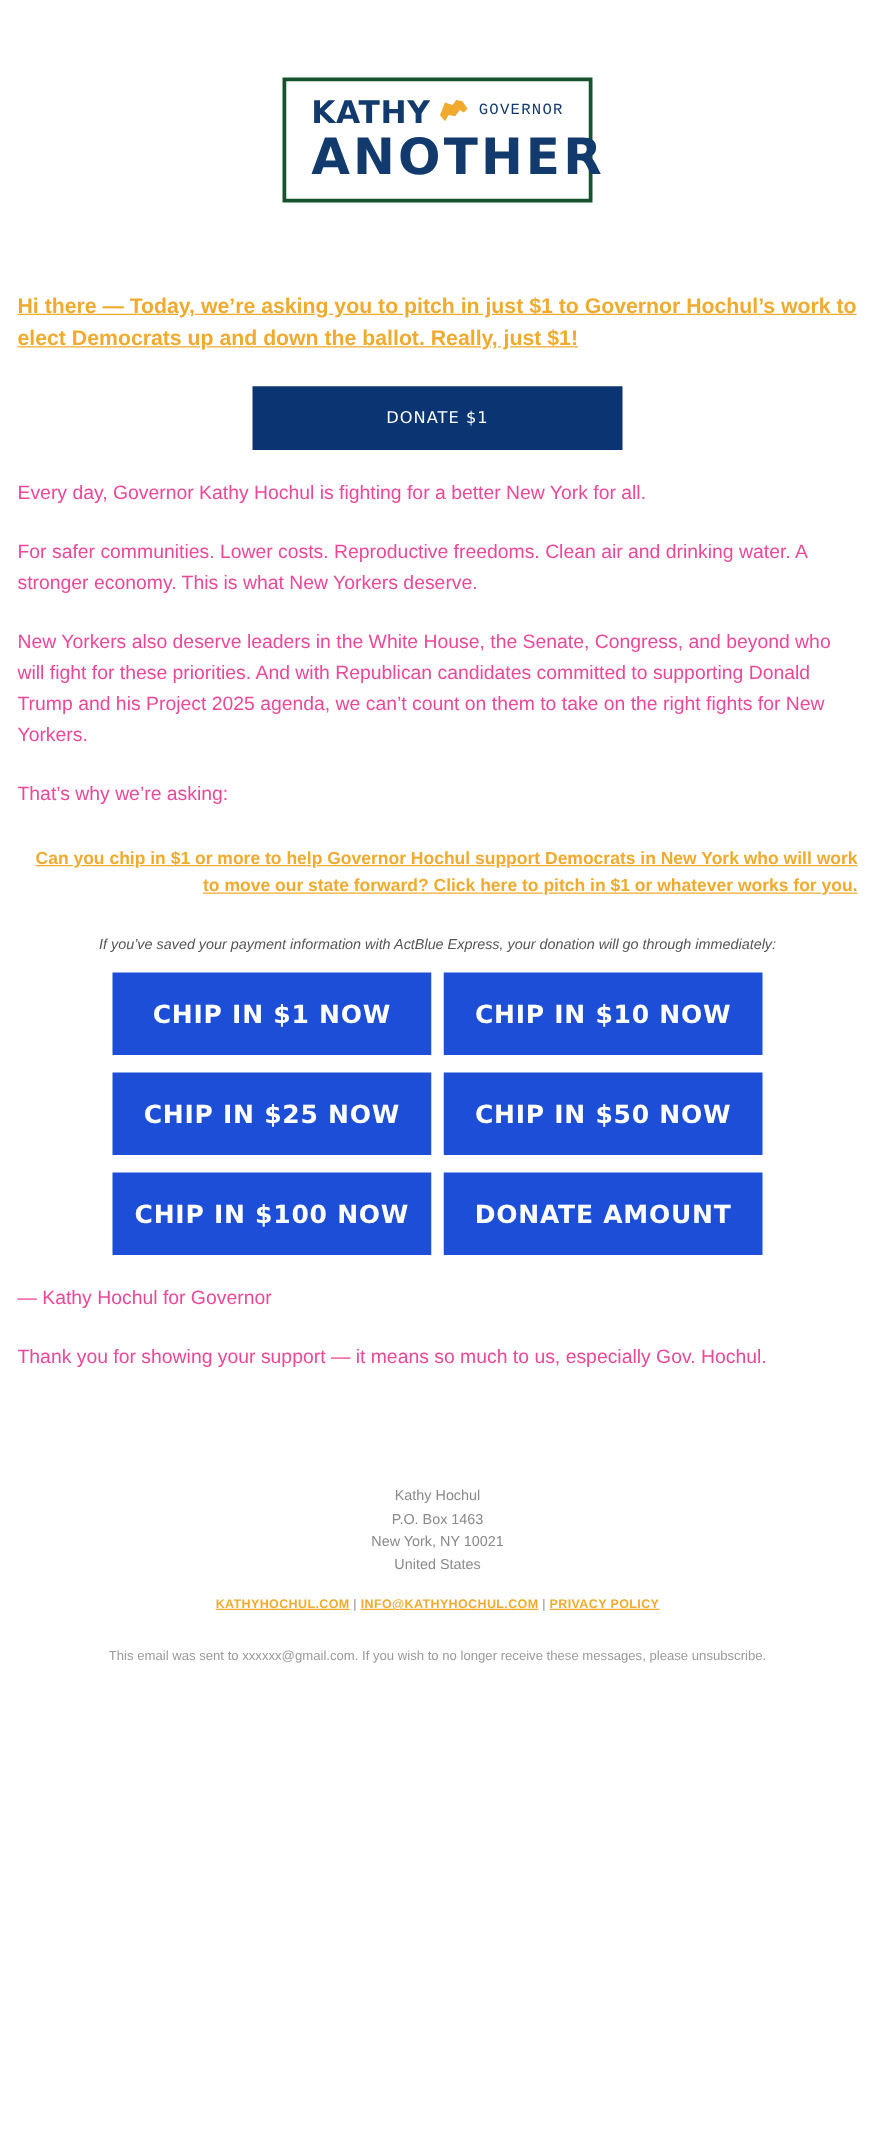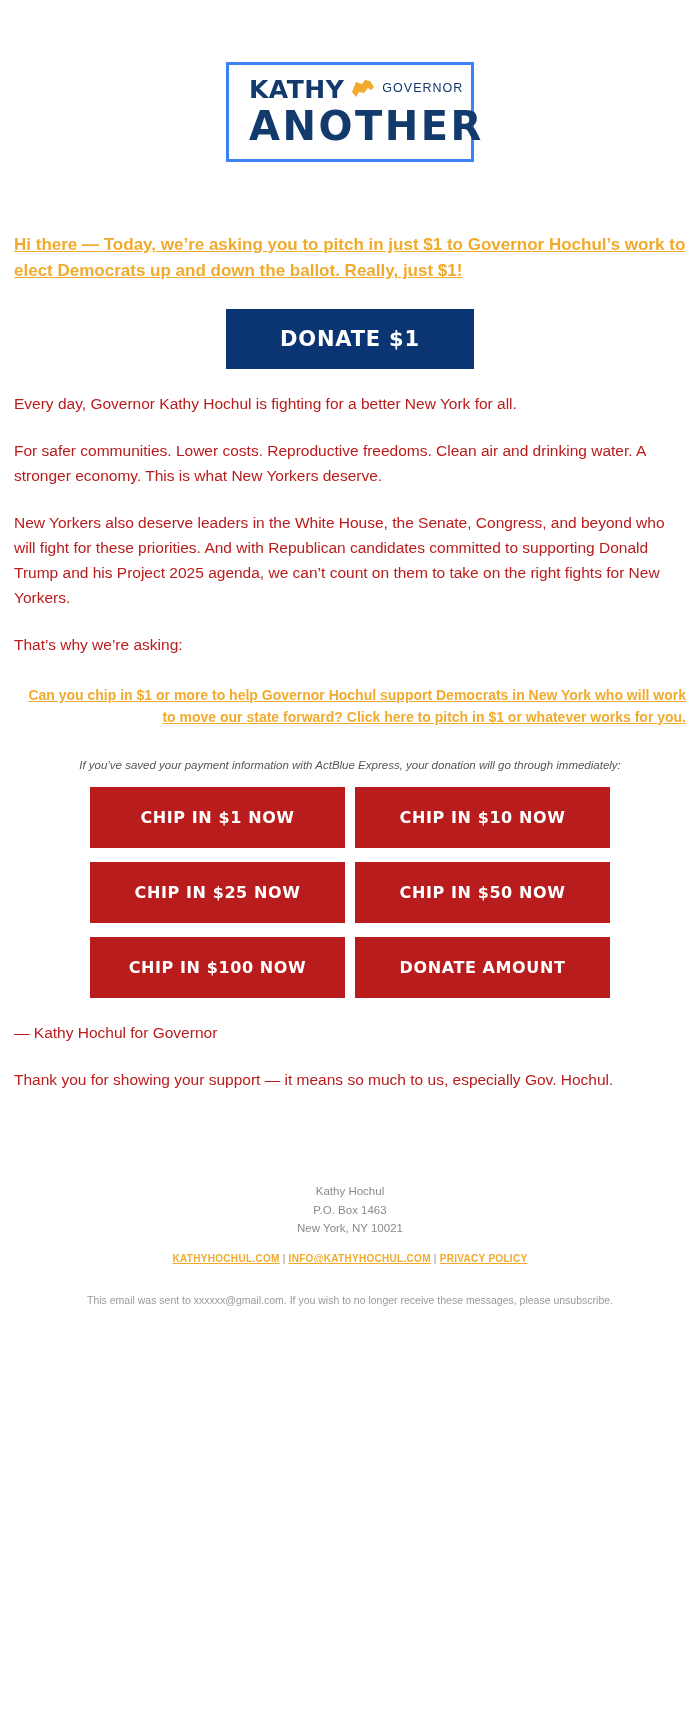--- a/index.html
+++ b/index.html
@@ -28,7 +28,7 @@
   }
   .logo-box {
     display: inline-block;
-    border: 3px solid #3b82f6;
+    border: 3px solid #14532d;
     padding: 10px 20px 12px 20px;
     position: relative;
     box-sizing: border-box;

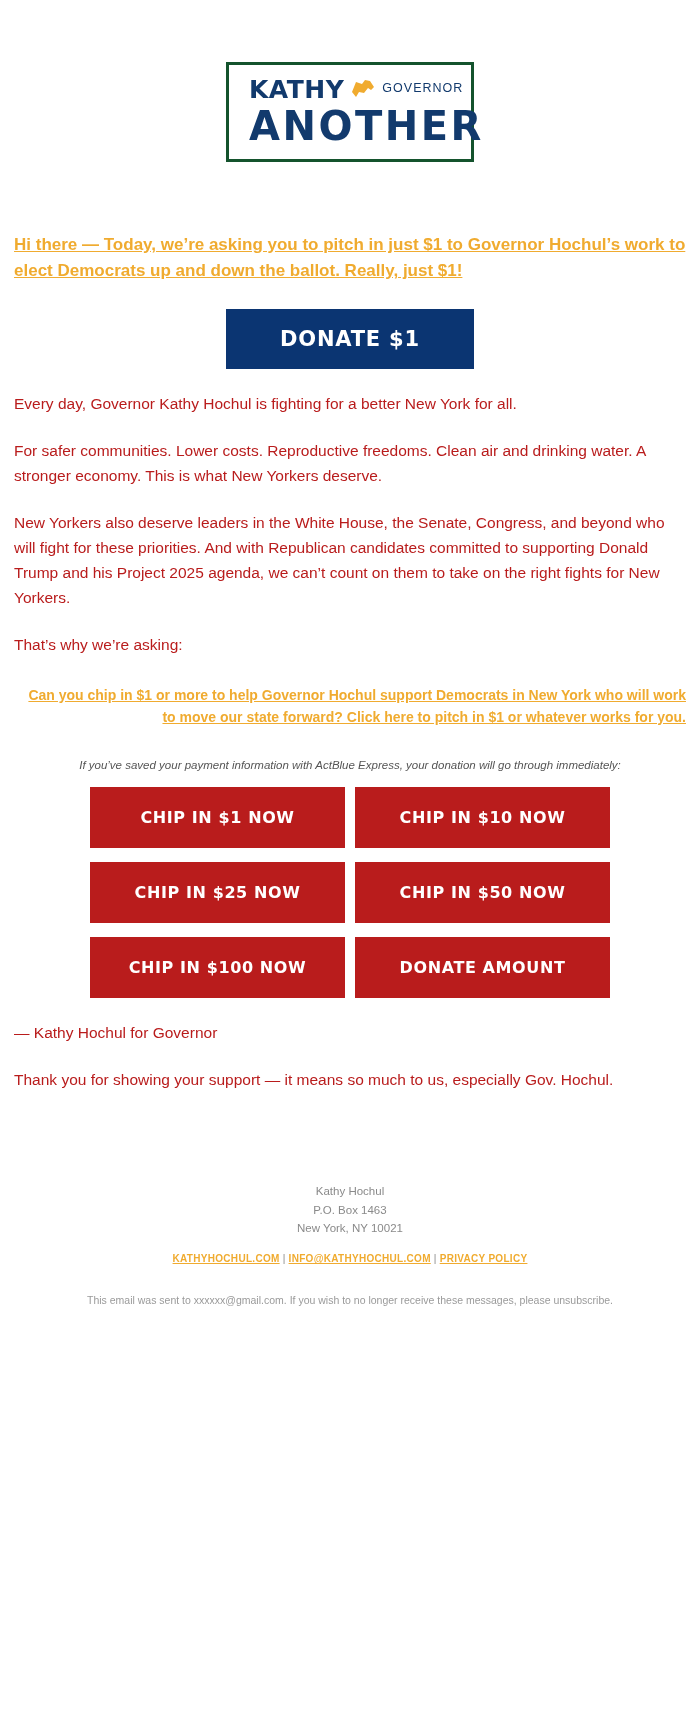--- a/index.html
+++ b/index.html
@@ -56,7 +56,7 @@
     flex: 0 0 auto;
   }
   .logo-governor {
-    font-family: Liberation Sans, sans-serif;
+    font-family: Liberation Mono, monospace;
     font-size: 12.5px;
     letter-spacing: 1px;
     color: #123a6d;

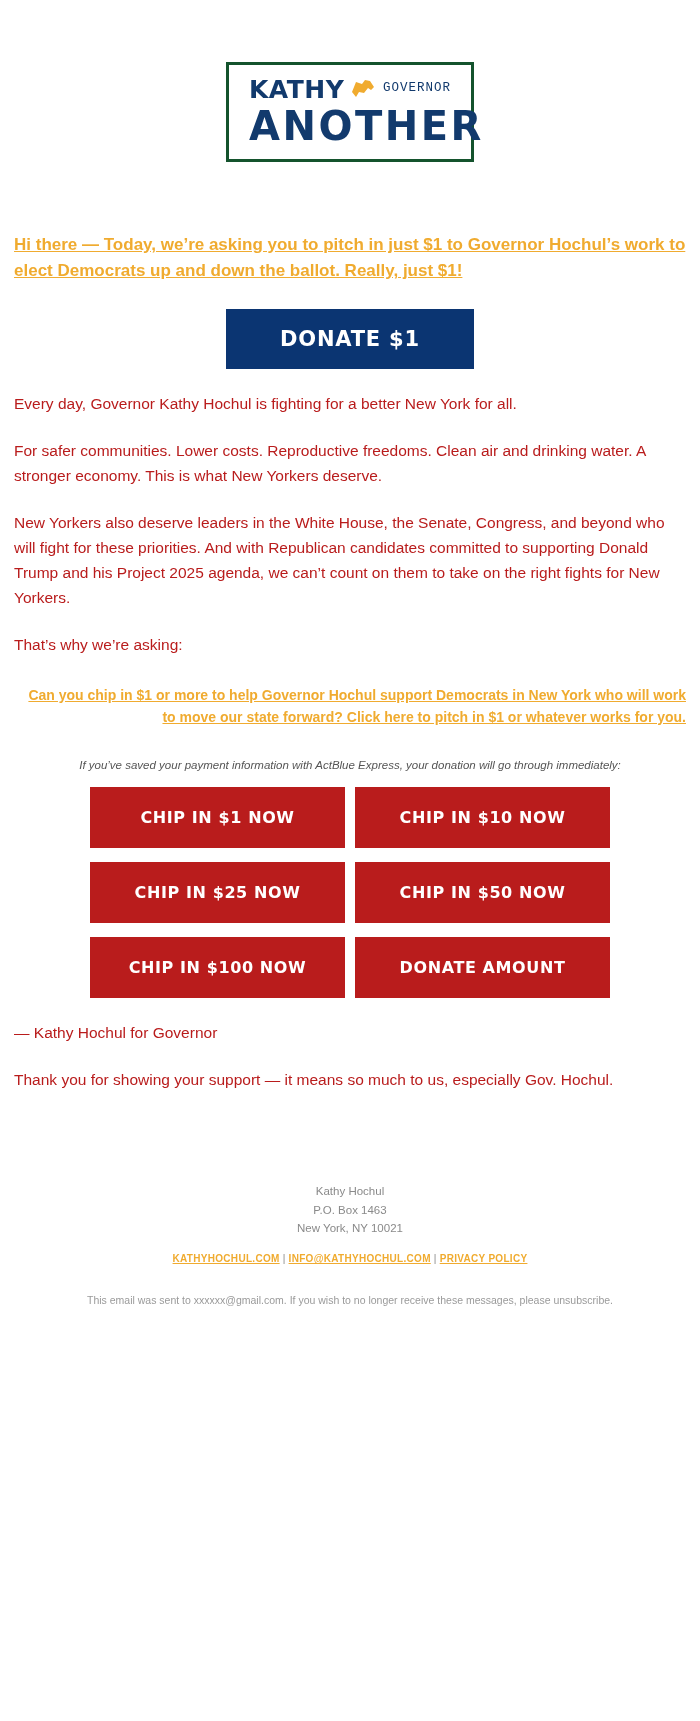--- a/index.html
+++ b/index.html
@@ -116,11 +116,11 @@
     display: inline-block;
     background: #0b3572;
     color: #ffffff;
-    font-weight: bold;
-    font-size: 21px;
+    font-weight: normal;
+    font-size: 13px;
     letter-spacing: 0.8px;
     padding: 18px 0;
-    width: 248px;
+    width: 296px;
     text-align: center;
     text-decoration: none;
     font-family: "DejaVu Sans", sans-serif;

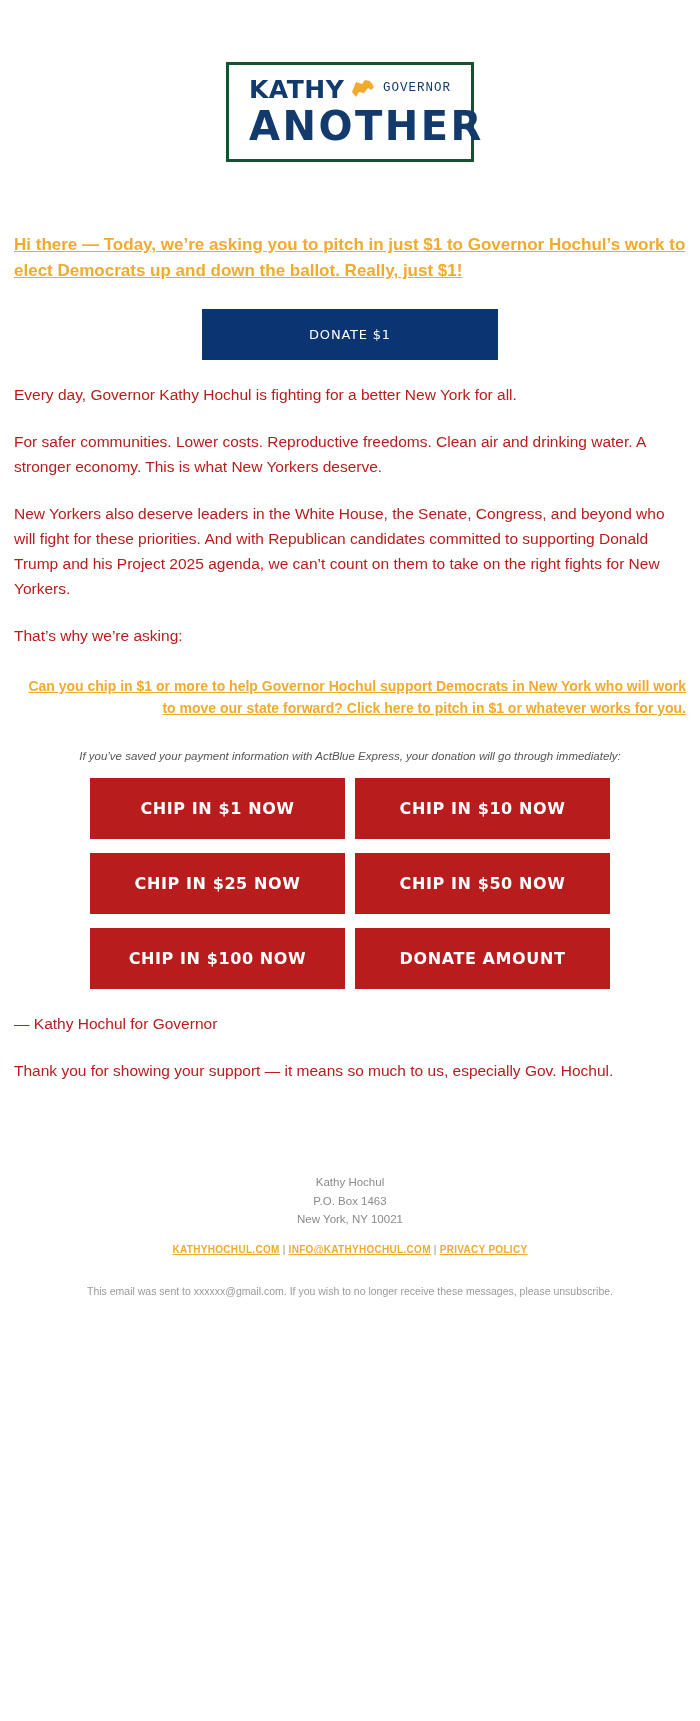--- a/index.html
+++ b/index.html
@@ -92,7 +92,7 @@
   p.body-text {
     font-size: 15.5px;
     line-height: 1.62;
-    color: #b91c1c;
+    color: #ec4899;
     margin: 22px 0 0 0;
     font-family: "Liberation Sans", sans-serif;
   }

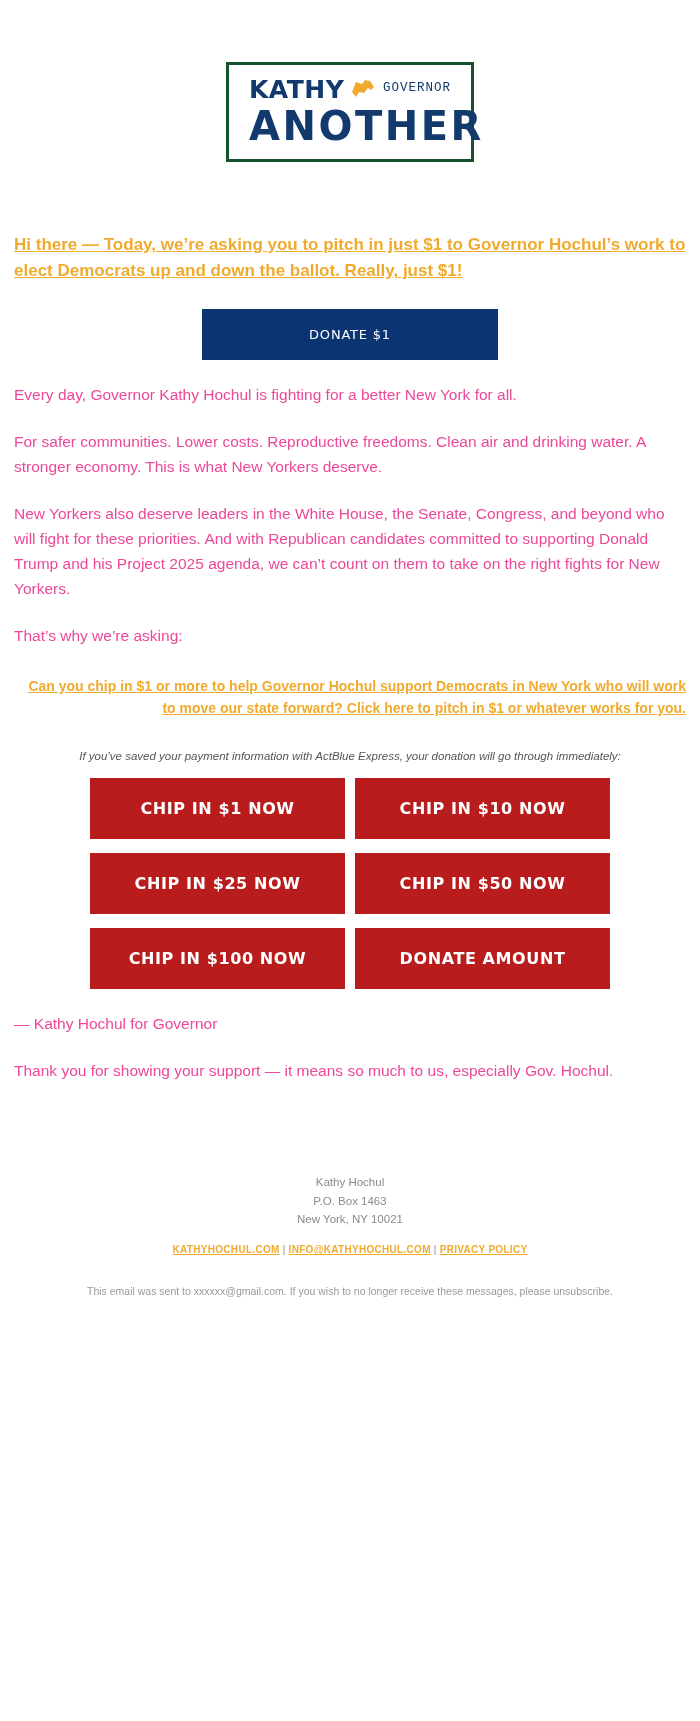--- a/index.html
+++ b/index.html
@@ -144,11 +144,11 @@
     gap: 14px 10px;
   }
   .amount-btn {
-    background: #b91c1c;
+    background: #1d4ed8;
     color: #ffffff;
     font-family: "DejaVu Sans", sans-serif;
     font-weight: bold;
-    font-size: 16px;
+    font-size: 20px;
     letter-spacing: 0.6px;
     text-align: center;
     padding: 21px 4px;

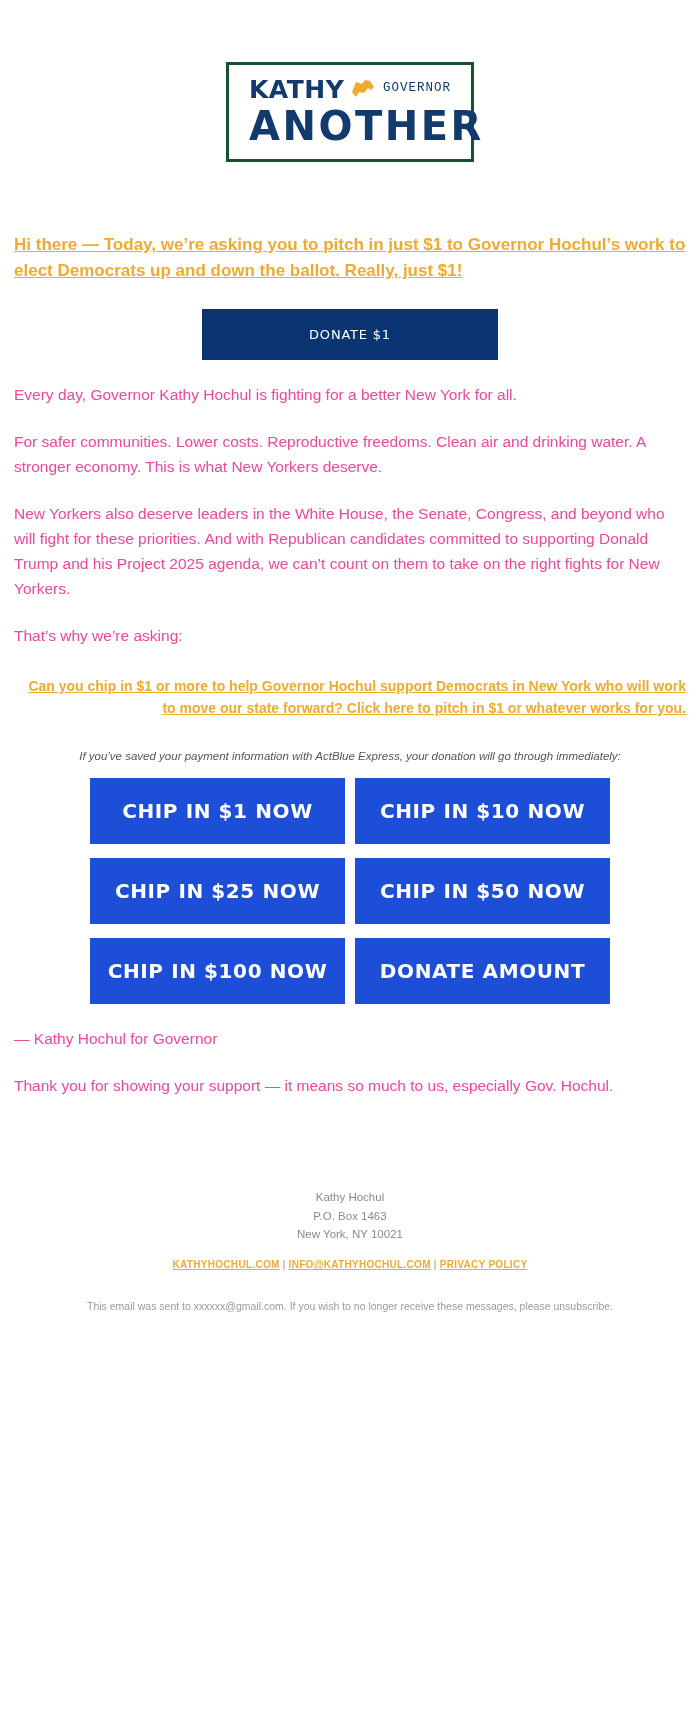--- a/index.html
+++ b/index.html
@@ -264,6 +264,7 @@
       <div>Kathy Hochul</div>
       <div>P.O. Box 1463</div>
       <div>New York, NY 10021</div>
+      <div>United States</div>
     </div>
 
     <div class="footer-links">

